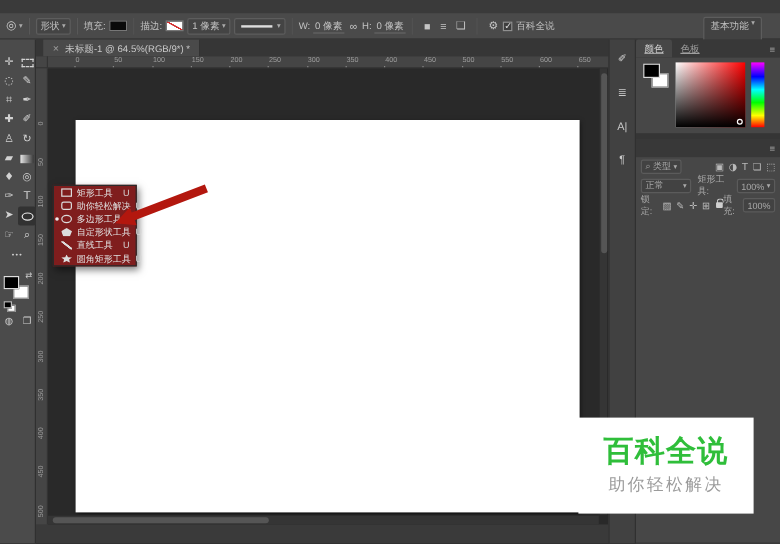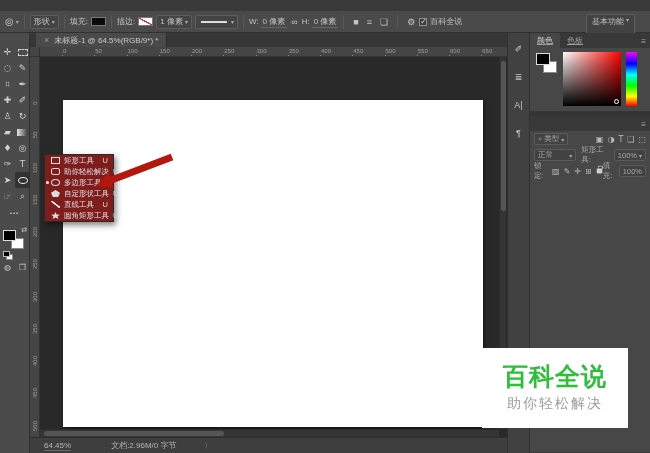--- a/index.html
+++ b/index.html
@@ -331,11 +331,6 @@
       <span class="thumb"></span>
     </div>
 
-  <div class="statusbar">
-    <span class="st-zoom">64.45%</span>
-    <span class="st-doc">文档:2.96M/0 字节</span>
-    <span class="st-arrow">〉</span>
-  </div>
 
   <div class="dockstrip">
 

